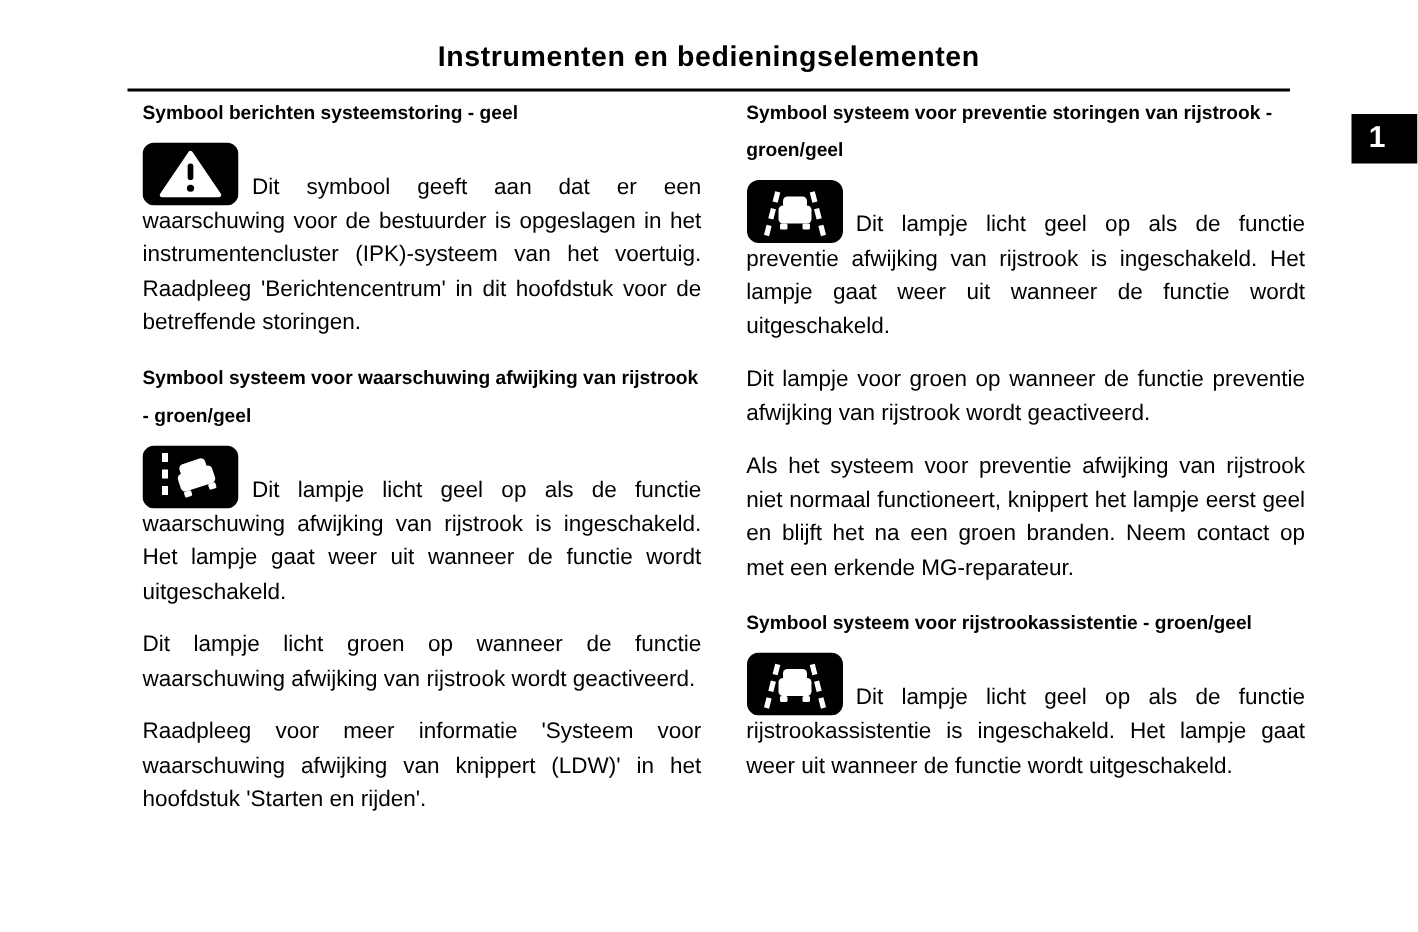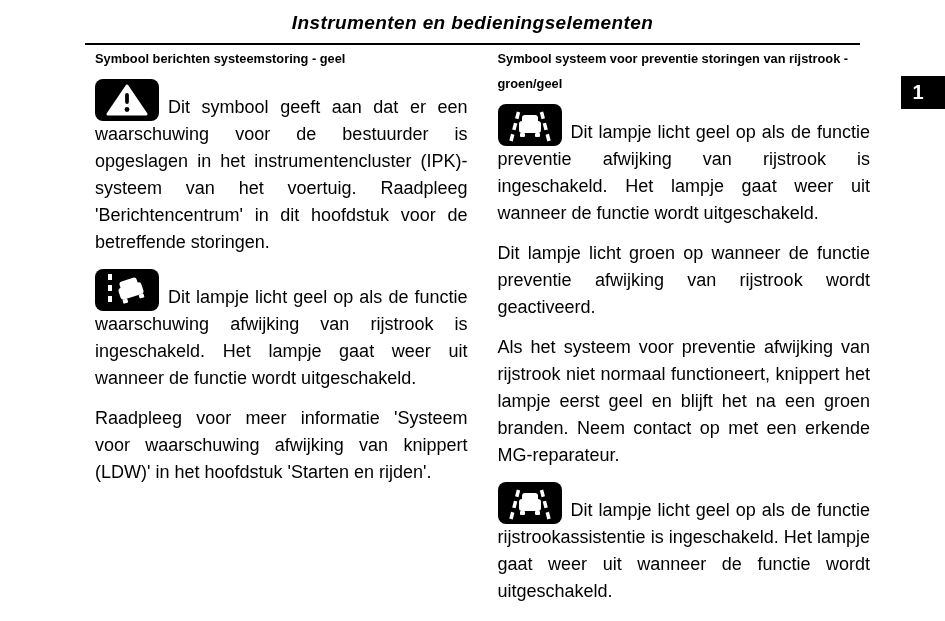--- a/index.html
+++ b/index.html
@@ -12,7 +12,7 @@
     position:relative;
     overflow:hidden;
   }
-  .page-header { padding-top:12px;font-style:italic; }
+  .page-header { padding-top:28px; }
   h1.page-title {
     margin:0 0 9px 0;
     text-align:center;

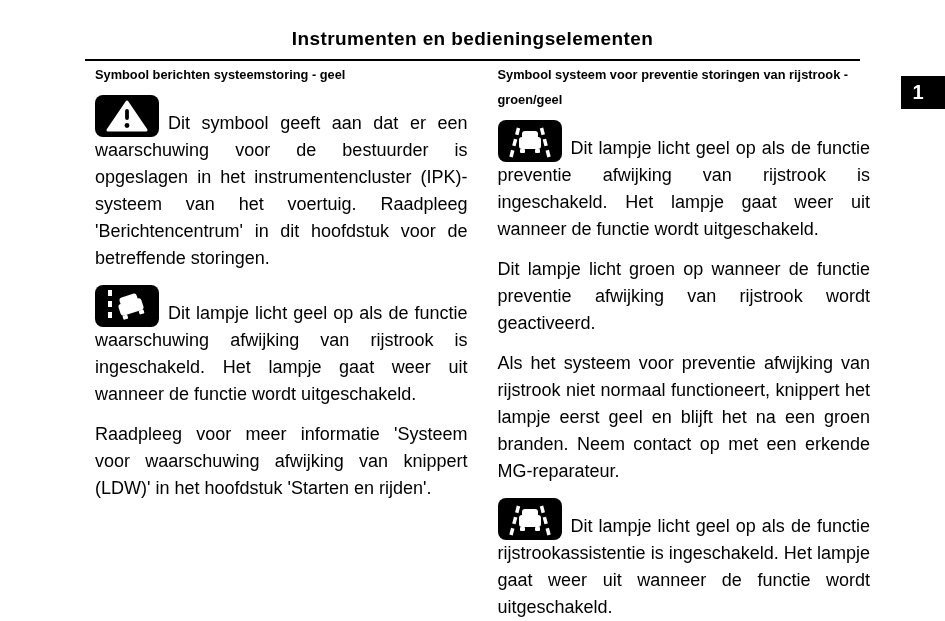--- a/index.html
+++ b/index.html
@@ -52,7 +52,7 @@
   }
   h2.sec-heading:first-child { margin-top:0; }
   p.para {
-    font-size:18px;
+    font-size:15px;
     line-height:1.5;
     text-align:justify;
     margin:7px 0 13px 0;

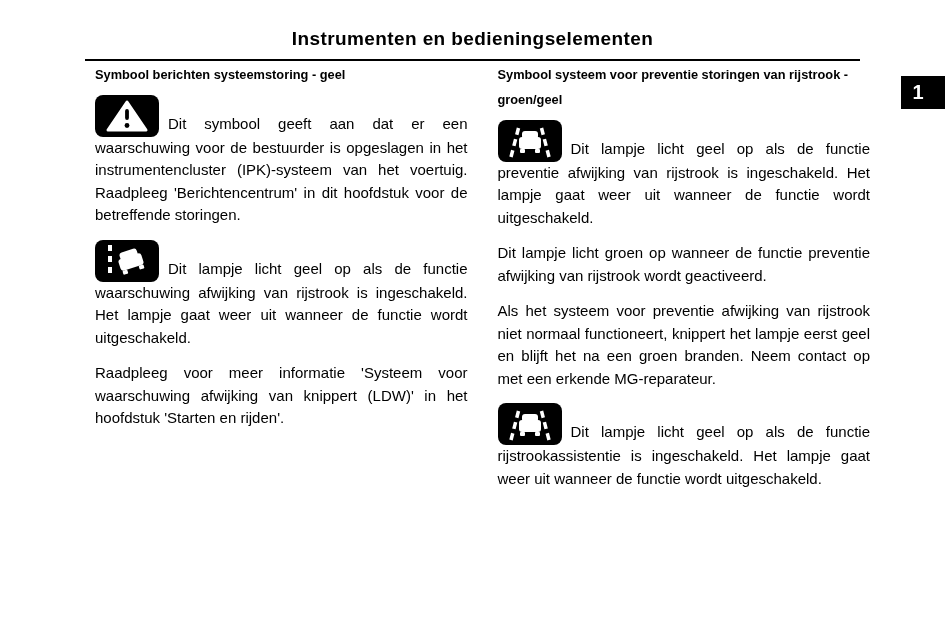--- a/index.html
+++ b/index.html
@@ -91,6 +91,7 @@
       </span><span>Dit symbool geeft aan dat er een waarschuwing voor de bestuurder is opgeslagen in het instrumentencluster (IPK)-systeem van het voertuig. Raadpleeg 'Berichtencentrum' in dit hoofdstuk voor de betreffende storingen.</span>
     </p>
 
+    <h2 class="sec-heading">Symbool systeem voor waarschuwing afwijking van rijstrook - groen/geel</h2>
     <p class="para">
       <span class="sym">
         <svg viewBox="0 0 64 42" xmlns="http://www.w3.org/2000/svg">

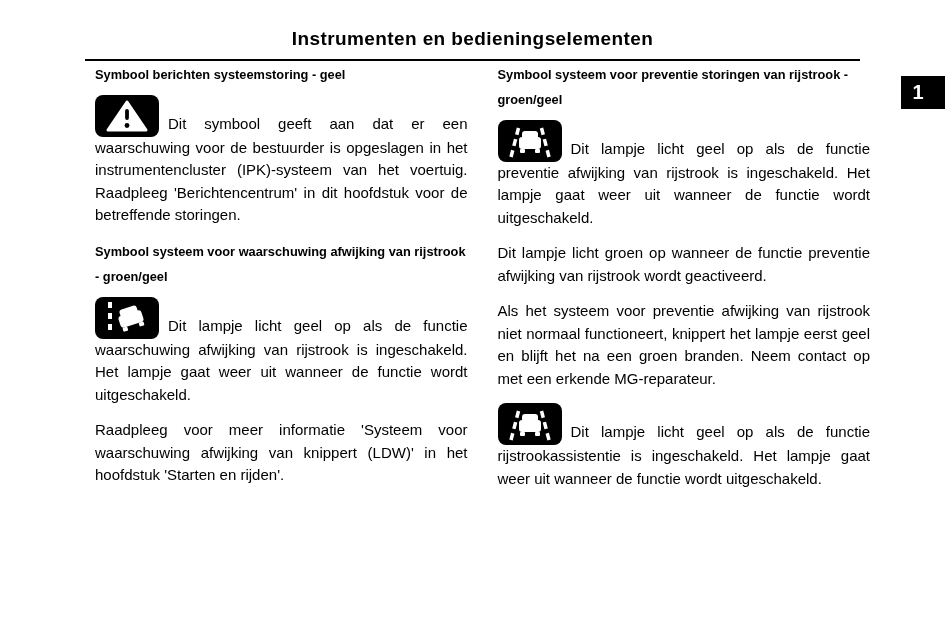--- a/index.html
+++ b/index.html
@@ -128,7 +128,7 @@
         </svg>
       </span><span>Dit lampje licht geel op als de functie preventie afwijking van rijstrook is ingeschakeld. Het lampje gaat weer uit wanneer de functie wordt uitgeschakeld.</span>
     </p>
-    <p class="para">Dit lampje licht groen op wanneer de functie preventie afwijking van rijstrook wordt geactiveerd.</p>
+    <p class="para">Dit lampje voor groen op wanneer de functie preventie afwijking van rijstrook wordt geactiveerd.</p>
     <p class="para">Als het systeem voor preventie afwijking van rijstrook niet normaal functioneert, knippert het lampje eerst geel en blijft het na een groen branden. Neem contact op met een erkende MG-reparateur.</p>
 
     <p class="para">

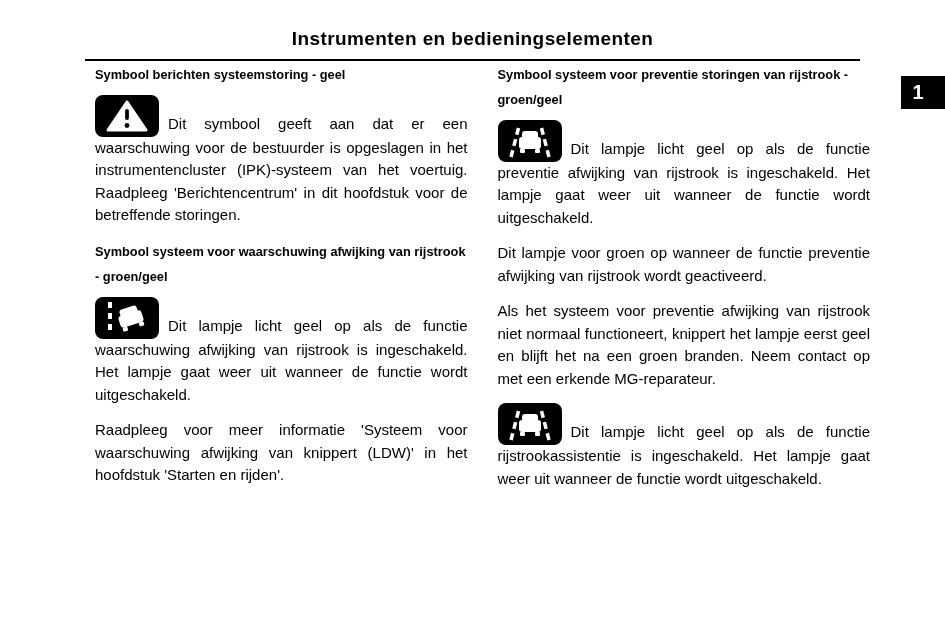--- a/index.html
+++ b/index.html
@@ -131,6 +131,7 @@
     <p class="para">Dit lampje voor groen op wanneer de functie preventie afwijking van rijstrook wordt geactiveerd.</p>
     <p class="para">Als het systeem voor preventie afwijking van rijstrook niet normaal functioneert, knippert het lampje eerst geel en blijft het na een groen branden. Neem contact op met een erkende MG-reparateur.</p>
 
+    <h2 class="sec-heading">Symbool systeem voor rijstrookassistentie - groen/geel</h2>
     <p class="para">
       <span class="sym">
         <svg viewBox="0 0 64 42" xmlns="http://www.w3.org/2000/svg">

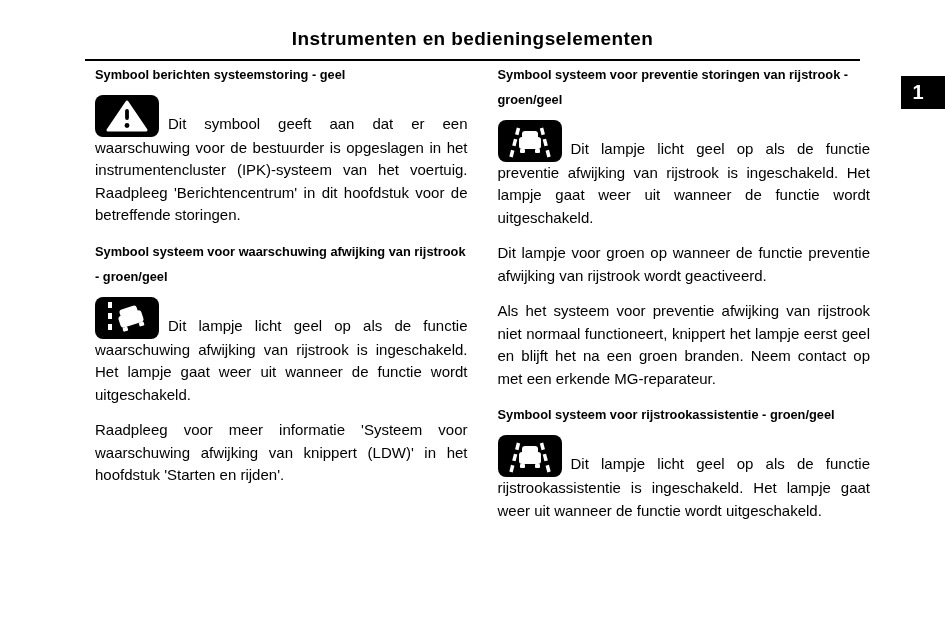--- a/index.html
+++ b/index.html
@@ -106,6 +106,7 @@
         </svg>
       </span><span>Dit lampje licht geel op als de functie waarschuwing afwijking van rijstrook is ingeschakeld. Het lampje gaat weer uit wanneer de functie wordt uitgeschakeld.</span>
     </p>
+    <p class="para">Dit lampje licht groen op wanneer de functie waarschuwing afwijking van rijstrook wordt geactiveerd.</p>
     <p class="para">Raadpleeg voor meer informatie 'Systeem voor waarschuwing afwijking van knippert (LDW)' in het hoofdstuk 'Starten en rijden'.</p>
 
   </section>

